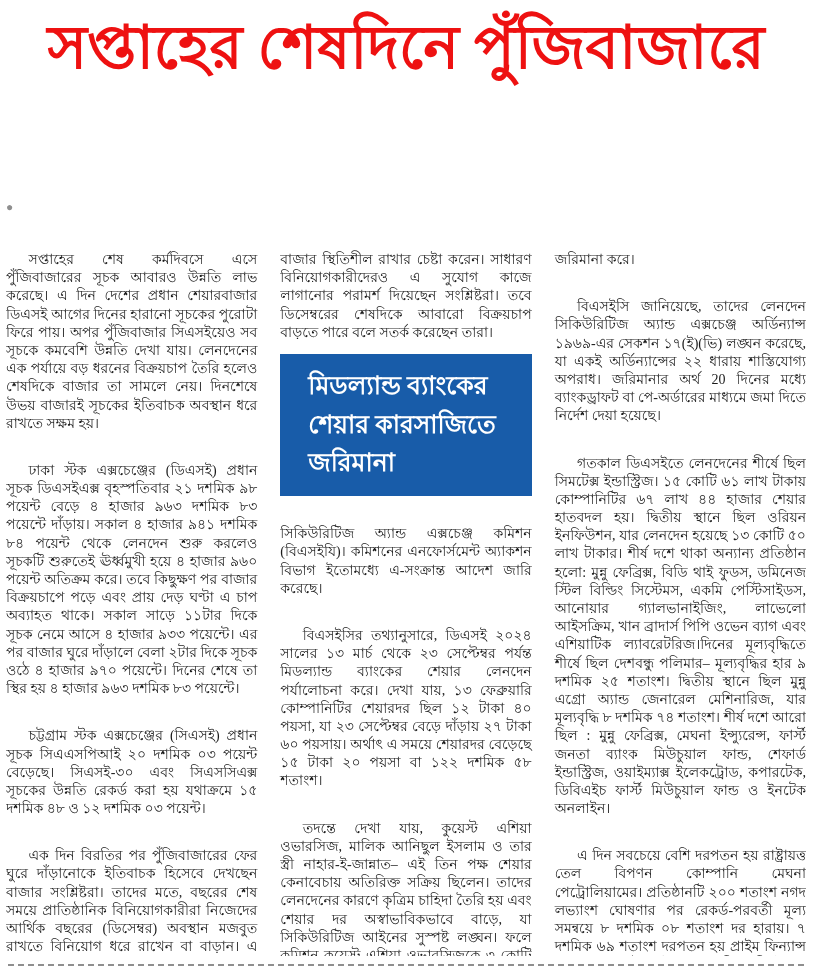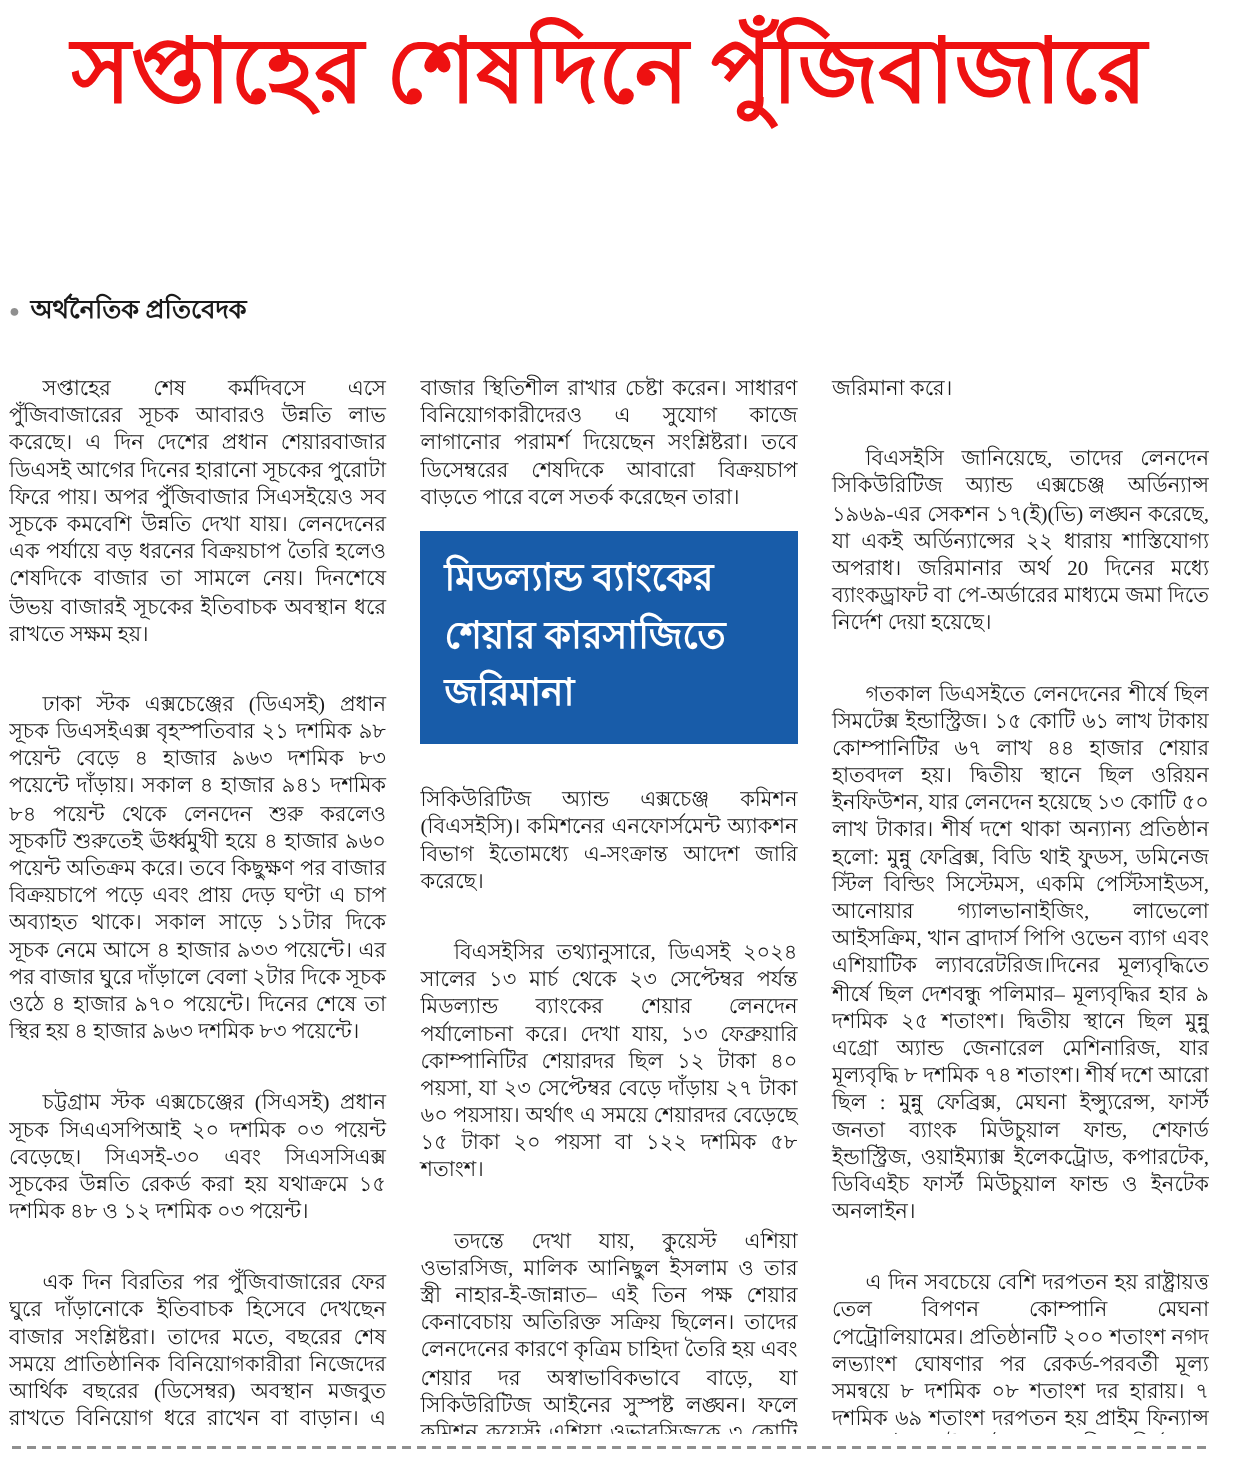--- a/index.html
+++ b/index.html
@@ -73,7 +73,6 @@
 
   <div class="byline">
     <span class="bullet">●</span>
-    <span class="byline-label">অর্থনৈতিক প্রতিবেদক</span>
   </div>
 
   <div class="columns">

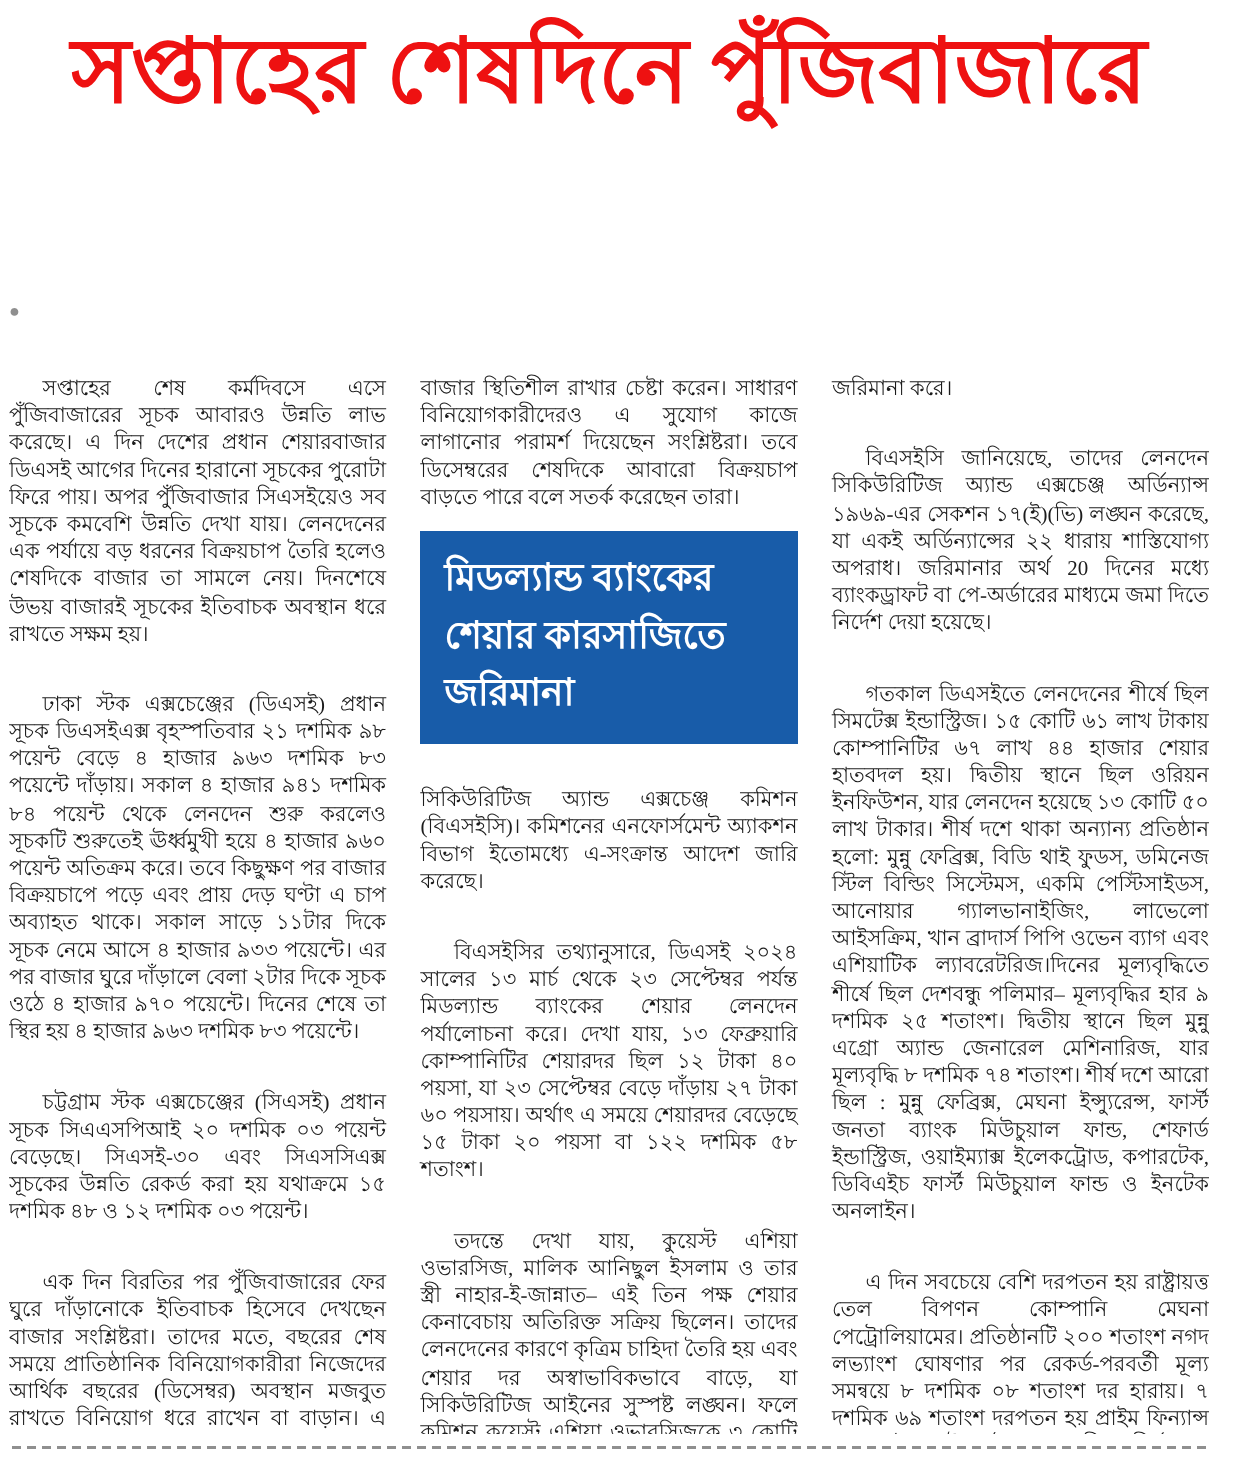--- a/index.html
+++ b/index.html
@@ -53,7 +53,7 @@
     font-weight:bold;
     font-size:25px;
     line-height:1.55;
-    padding:13px 16px;
+    padding:13px 28px;
     margin:12px 0 14px 0;
   }
   .bottom-rule{

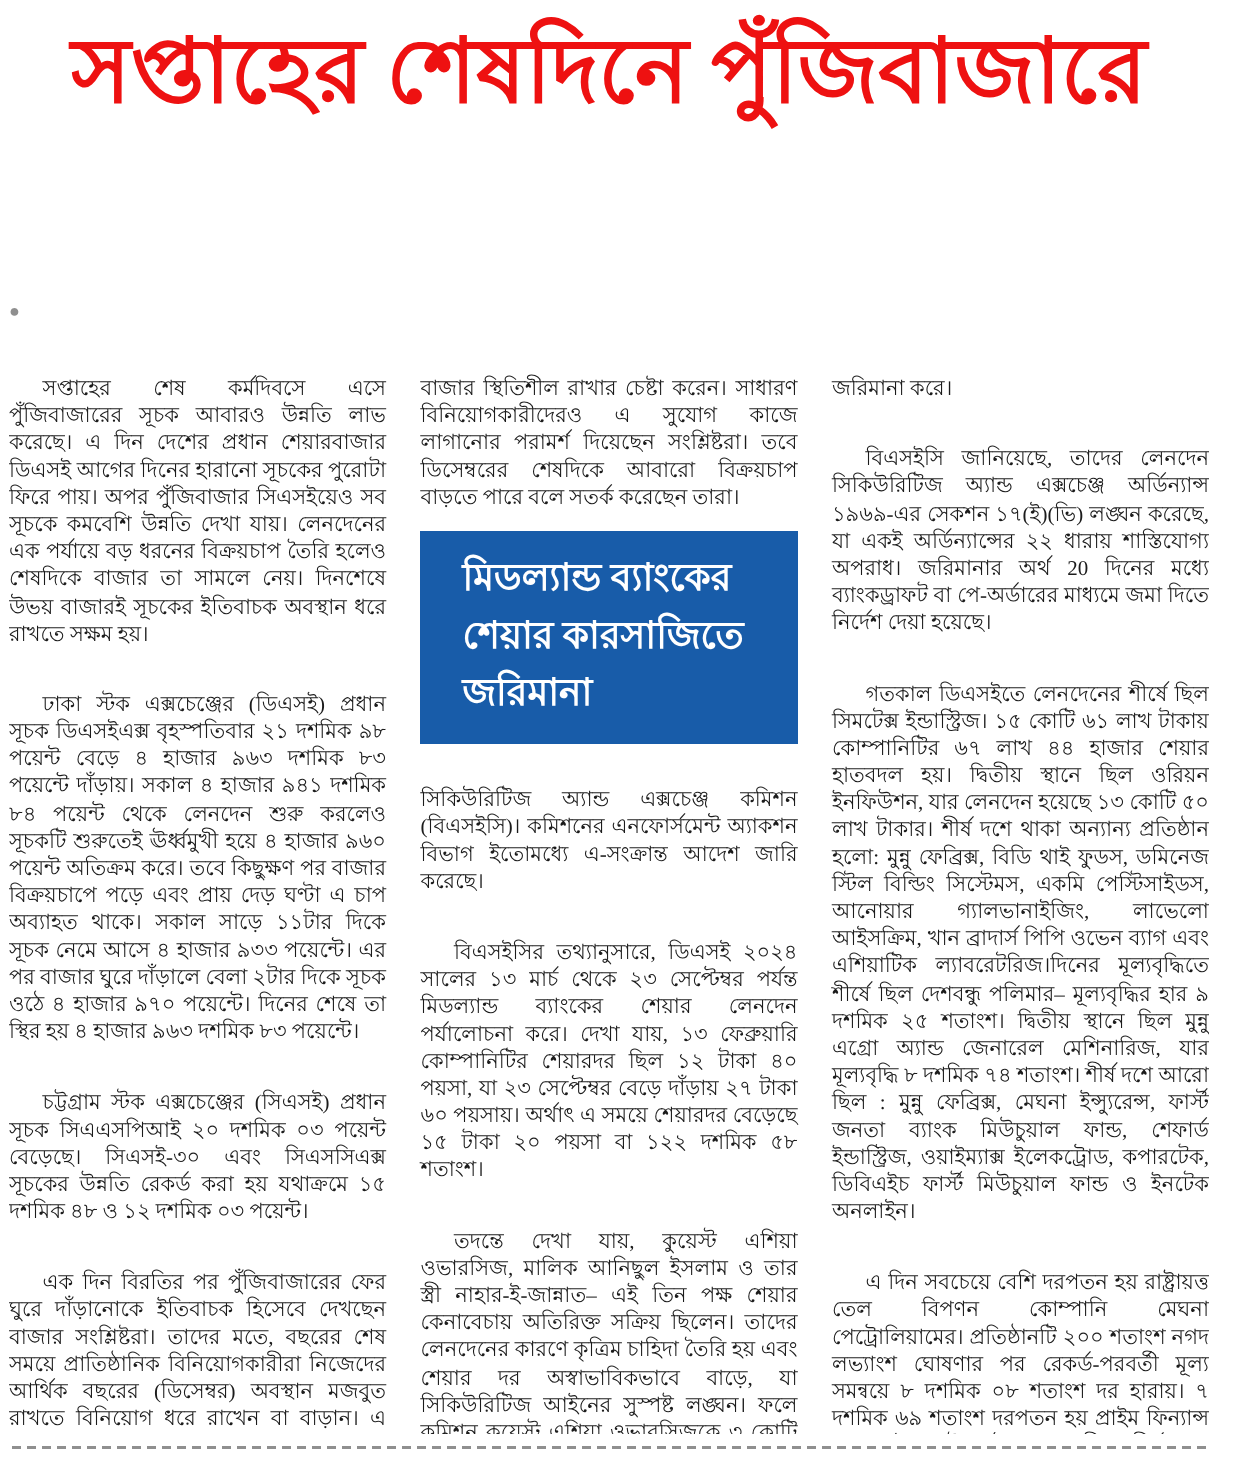--- a/index.html
+++ b/index.html
@@ -89,7 +89,7 @@
       <div class="highlight-box">
         <span>মিডল্যান্ড ব্যাংকের শেয়ার কারসাজিতে জরিমানা</span>
       </div>
-      <p class="para">সিকিউরিটিজ অ্যান্ড এক্সচেঞ্জ কমিশন (বিএসইসি)। কমিশনের এনফোর্সমেন্ট অ্যাকশন বিভাগ ইতোমধ্যে এ-সংক্রান্ত আদেশ জারি করেছে।</p>
+      <p class="para">সিকিউরিটিজ অ্যান্ড এক্সচেঞ্জ কমিশন (বিএসইযি)। কমিশনের এনফোর্সমেন্ট অ্যাকশন বিভাগ ইতোমধ্যে এ-সংক্রান্ত আদেশ জারি করেছে।</p>
       <p class="para indent">বিএসইসির তথ্যানুসারে, ডিএসই ২০২৪ সালের ১৩ মার্চ থেকে ২৩ সেপ্টেম্বর পর্যন্ত মিডল্যান্ড ব্যাংকের শেয়ার লেনদেন পর্যালোচনা করে। দেখা যায়, ১৩ ফেব্রুয়ারি কোম্পানিটির শেয়ারদর ছিল ১২ টাকা ৪০ পয়সা, যা ২৩ সেপ্টেম্বর বেড়ে দাঁড়ায় ২৭ টাকা ৬০ পয়সায়। অর্থাৎ এ সময়ে শেয়ারদর বেড়েছে ১৫ টাকা ২০ পয়সা বা ১২২ দশমিক ৫৮ শতাংশ।</p>
       <p class="para indent">তদন্তে দেখা যায়, কুয়েস্ট এশিয়া ওভারসিজ, মালিক আনিছুল ইসলাম ও তার স্ত্রী নাহার-ই-জান্নাত– এই তিন পক্ষ শেয়ার কেনাবেচায় অতিরিক্ত সক্রিয় ছিলেন। তাদের লেনদেনের কারণে কৃত্রিম চাহিদা তৈরি হয় এবং শেয়ার দর অস্বাভাবিকভাবে বাড়ে, যা সিকিউরিটিজ আইনের সুস্পষ্ট লঙ্ঘন। ফলে কমিশন কুয়েস্ট এশিয়া ওভারসিজকে ৩ কোটি ৭০ লাখ, আনিছুল ইসলামকে ৮০ লাখ এবং নাহার-ই-জান্নাতকে ১ লাখ টাকা</p>
     </div>

